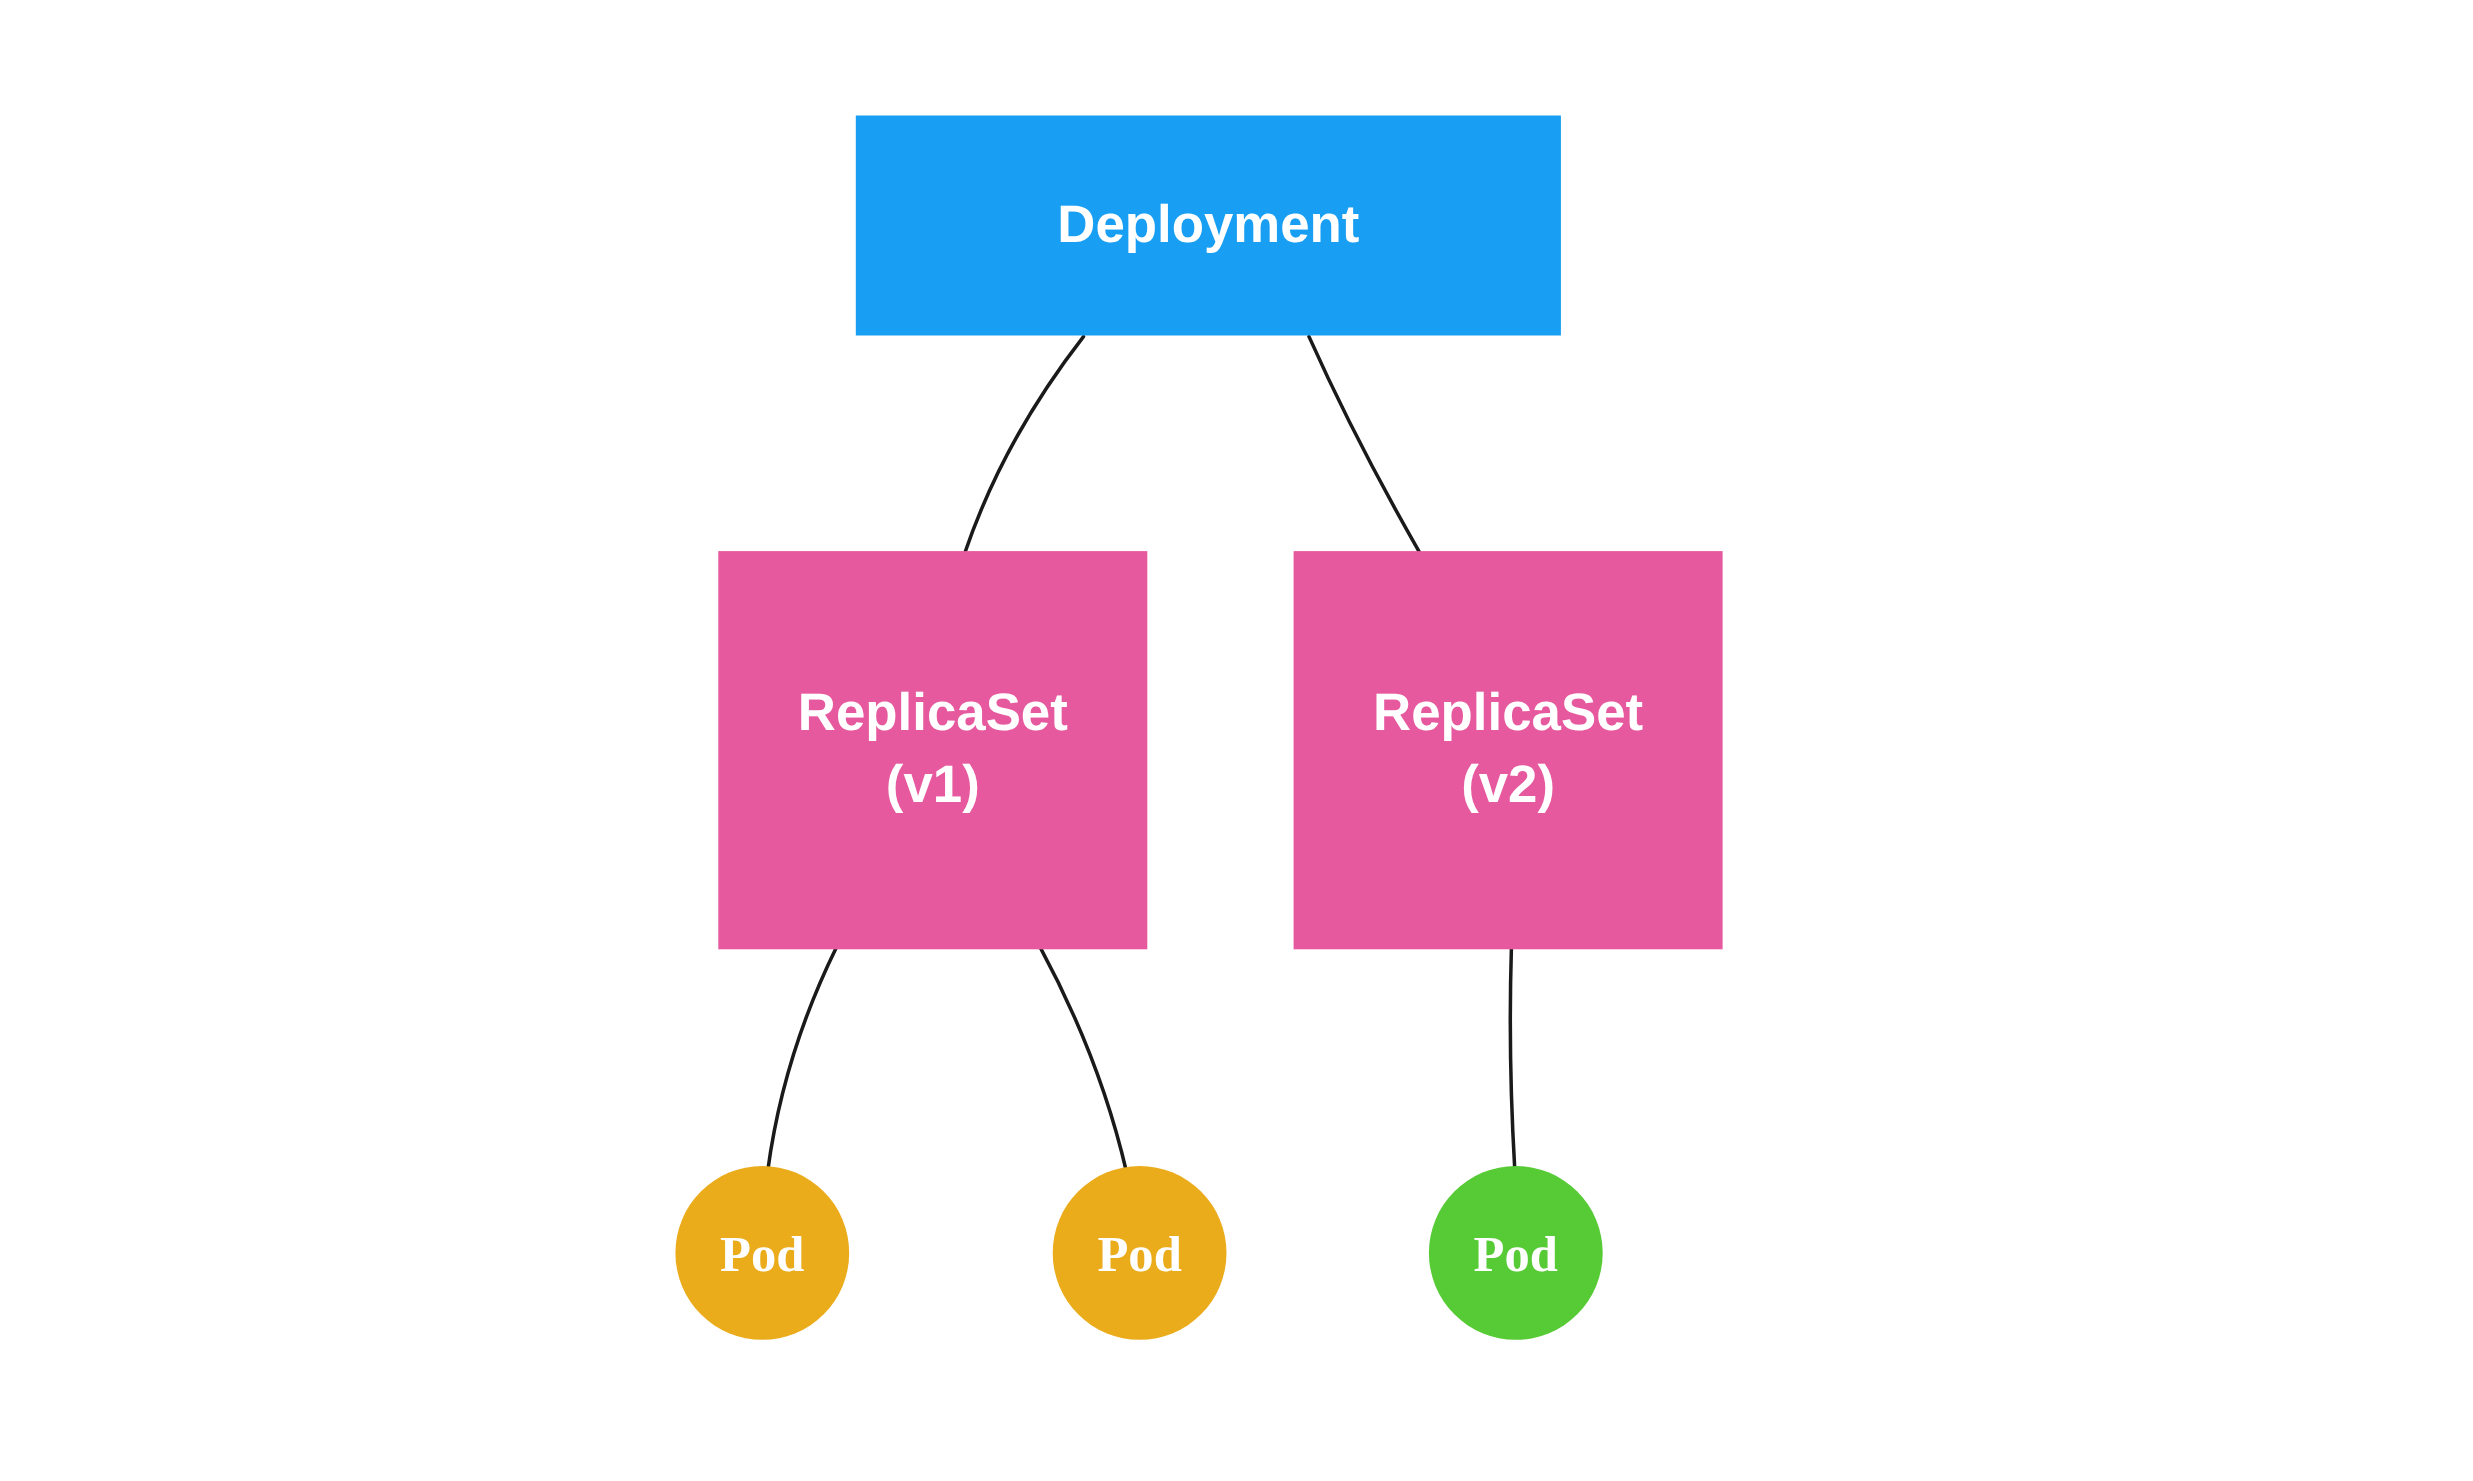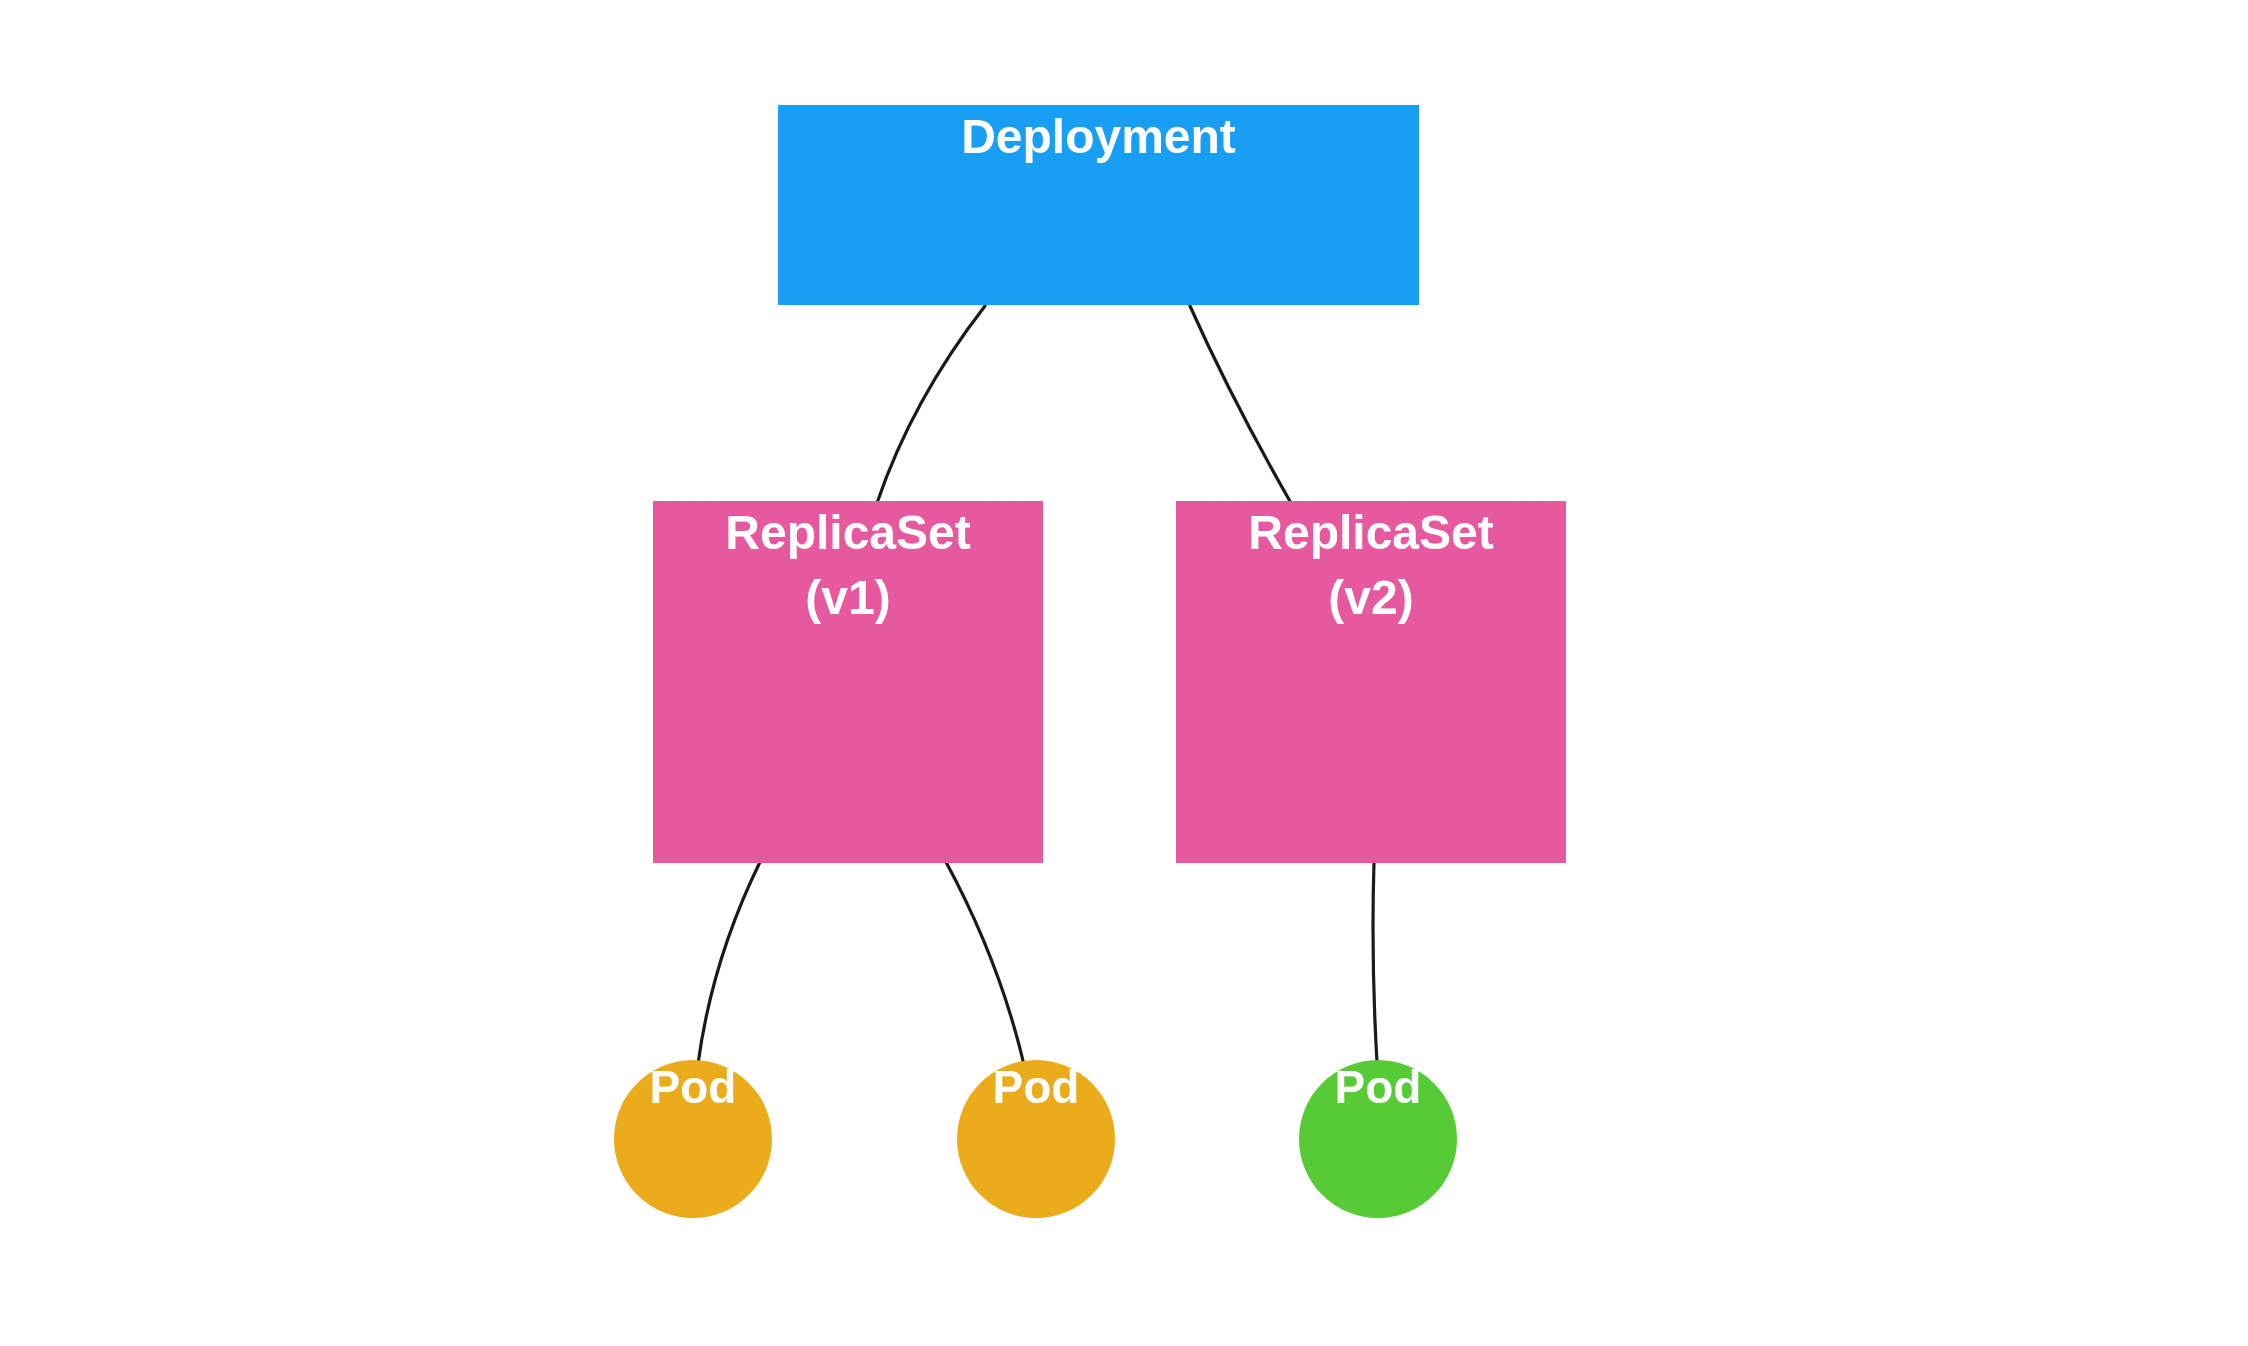--- a/index.html
+++ b/index.html
@@ -33,6 +33,7 @@
     display: flex;
     flex-direction: column;
     align-items: center;
+    justify-content: center;
     color: #ffffff;
     font-weight: bold;
     text-align: center;

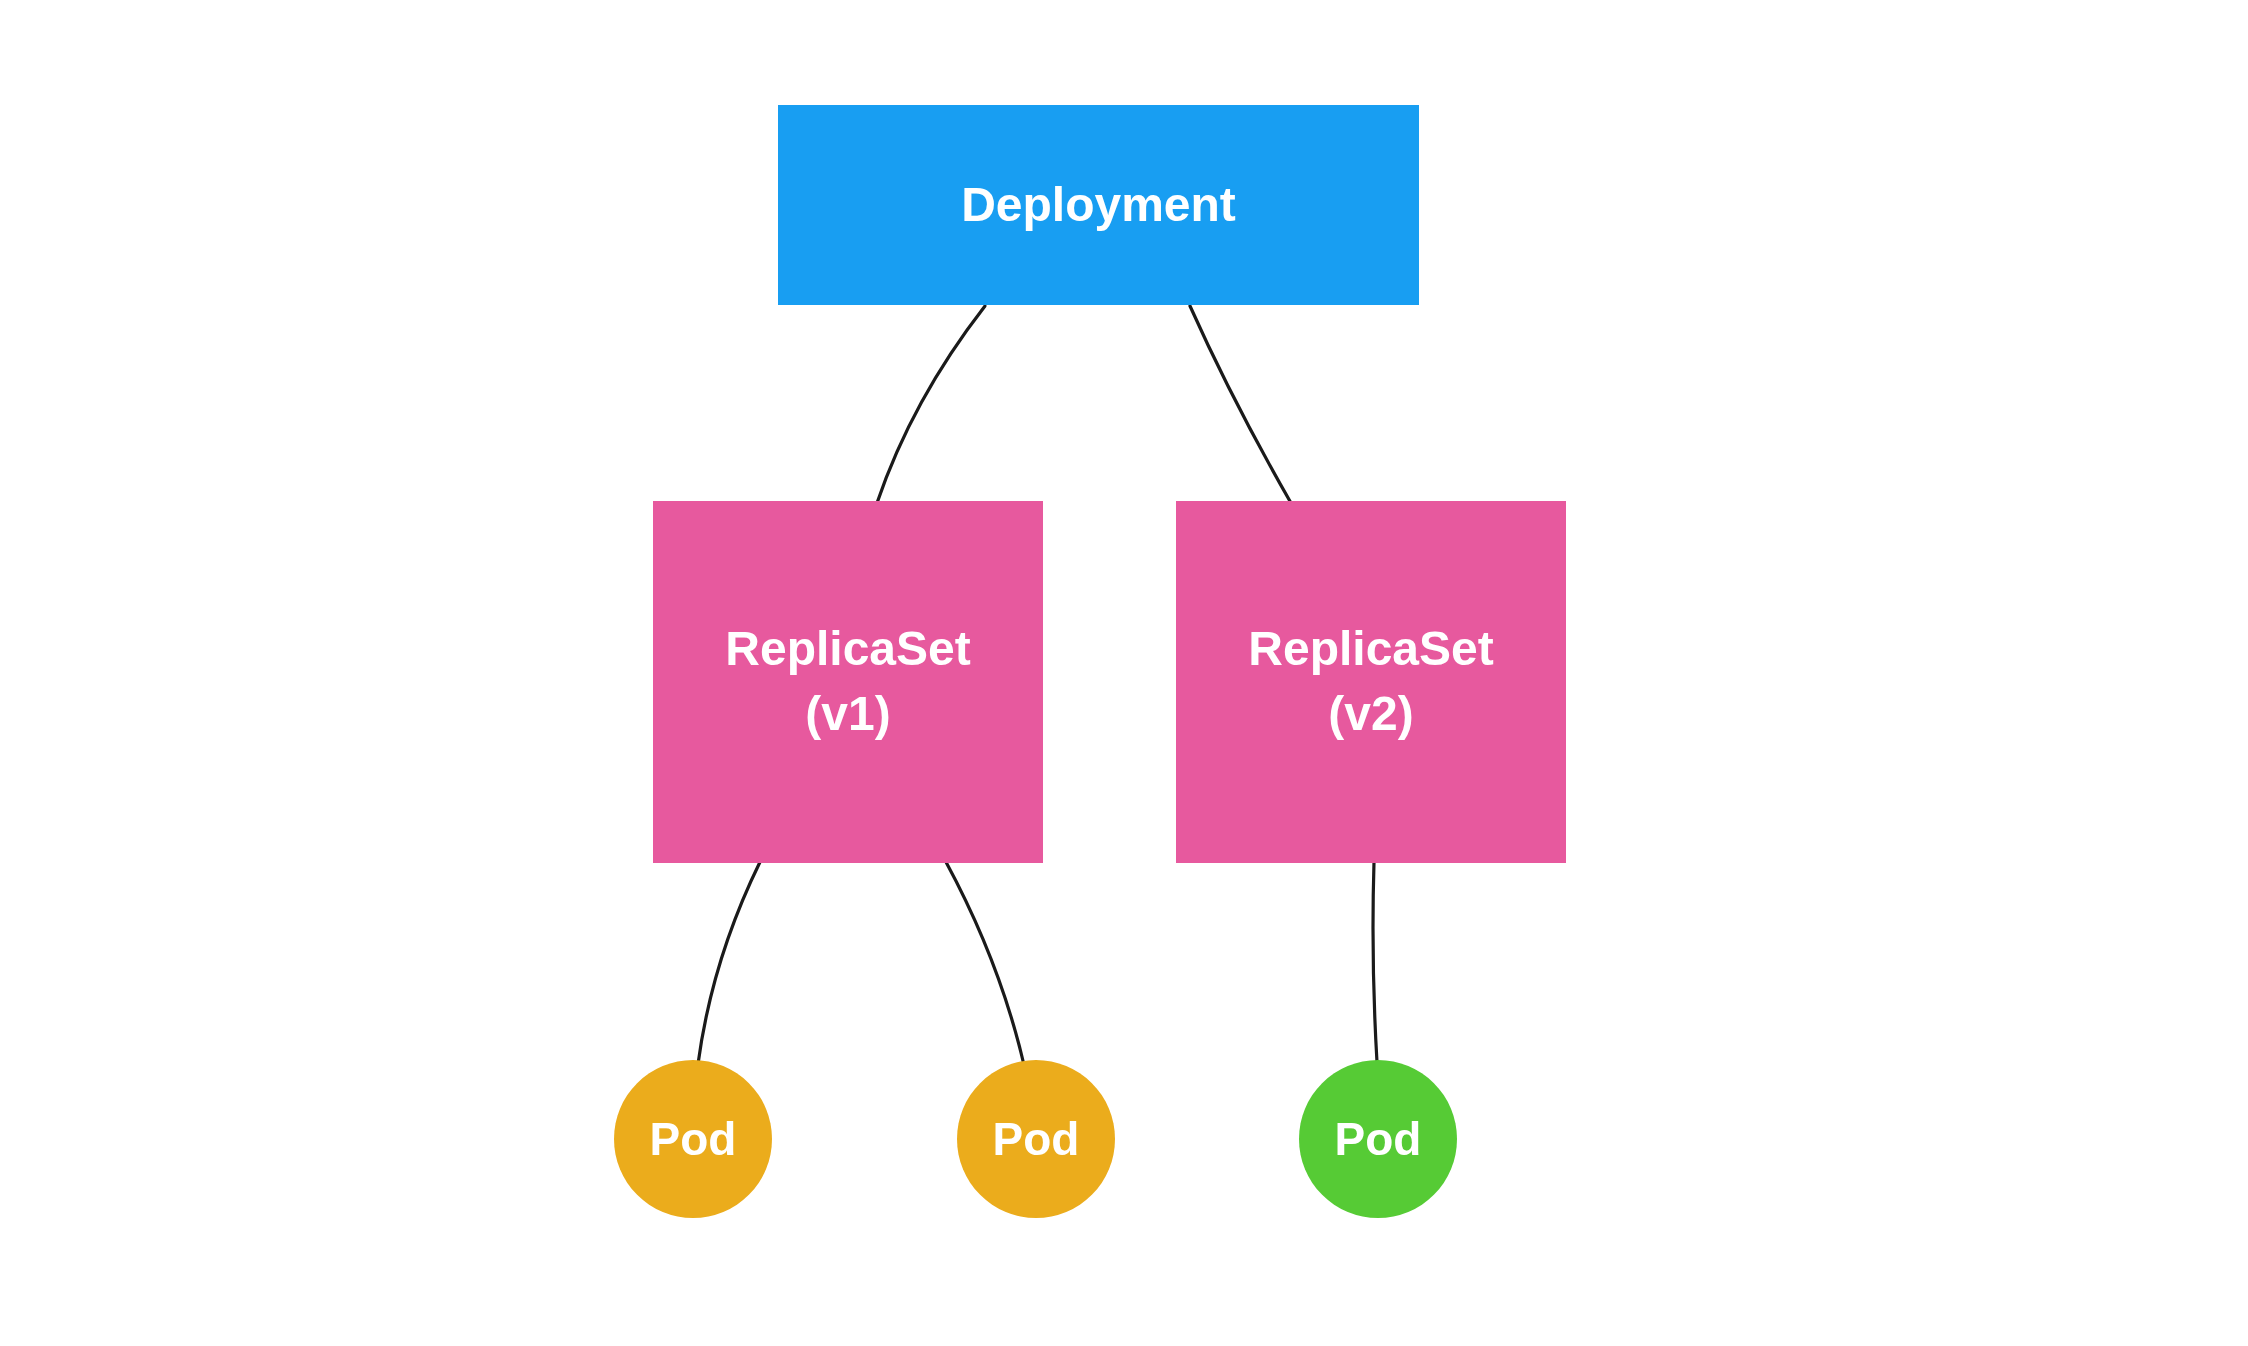--- a/index.html
+++ b/index.html
@@ -73,6 +73,7 @@
   }
   .pod .label {
     font-size: 46px;
+    font-family: Liberation Serif, serif;
   }
   .node-pod1 {
     left: 614px;

